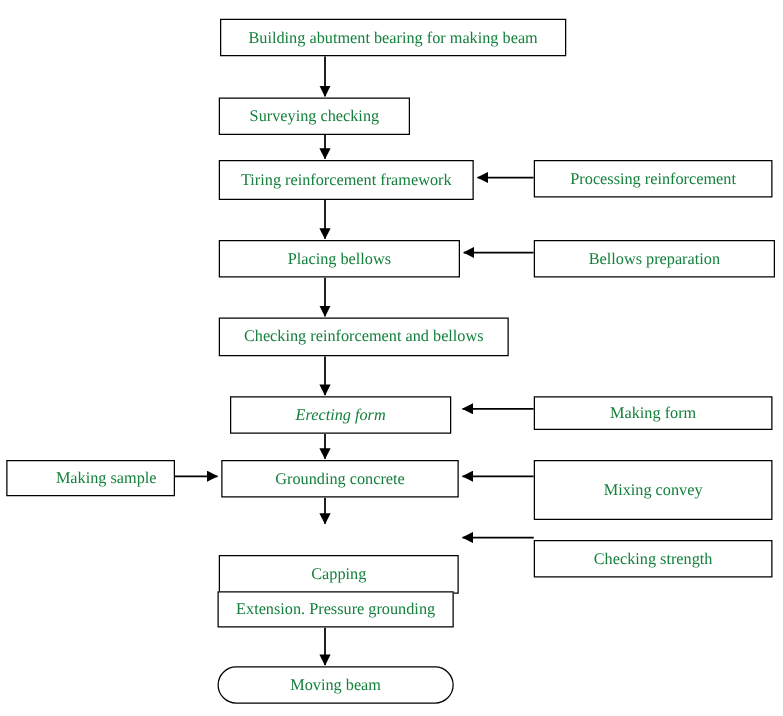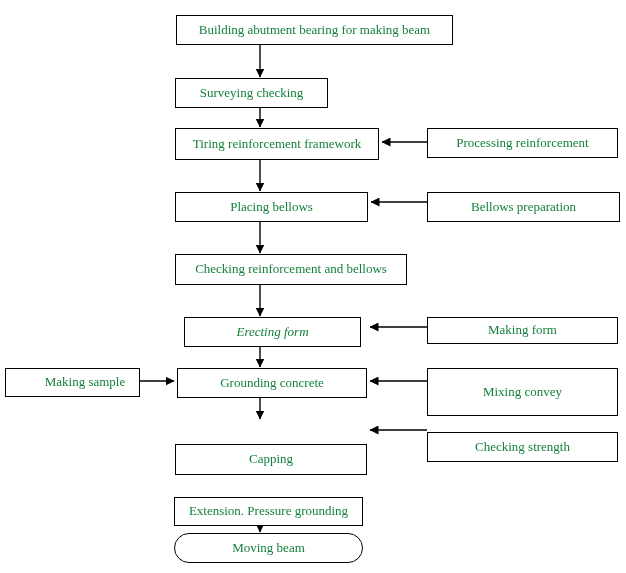--- a/index.html
+++ b/index.html
@@ -52,7 +52,7 @@
   .n-b6  { left:184px; top:317px; width:177px; height:30px;font-style:italic; }
   .n-b7  { left:177px; top:368px; width:190px; height:30px; }
   .n-b8  { left:175px; top:408px; width:192px; height:31px;margin-top:36px; }
-  .n-b9  { left:174px; top:473px; width:189px; height:29px;margin-top:24px; }
+  .n-b9  { left:174px; top:473px; width:189px; height:29px; }
   .n-b10 { left:174px; top:533px; width:189px; height:30px;border-radius:15px; }
 
   

